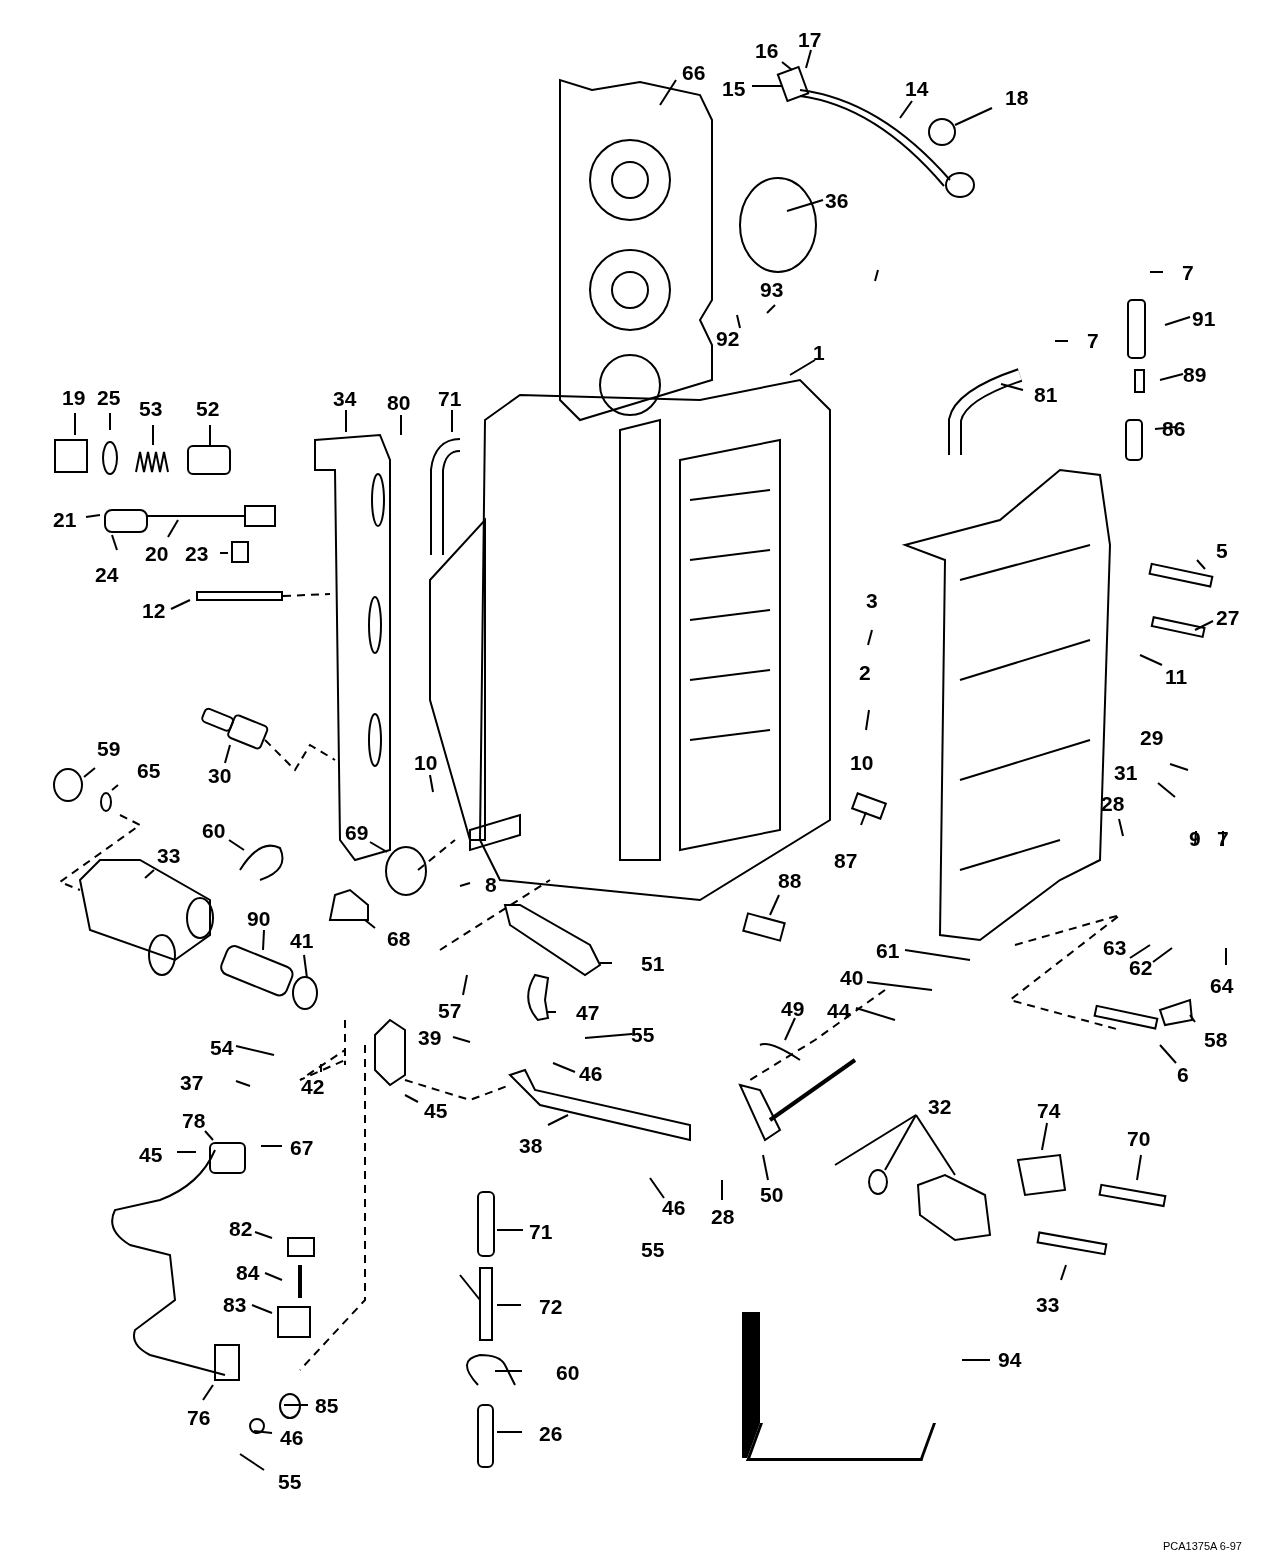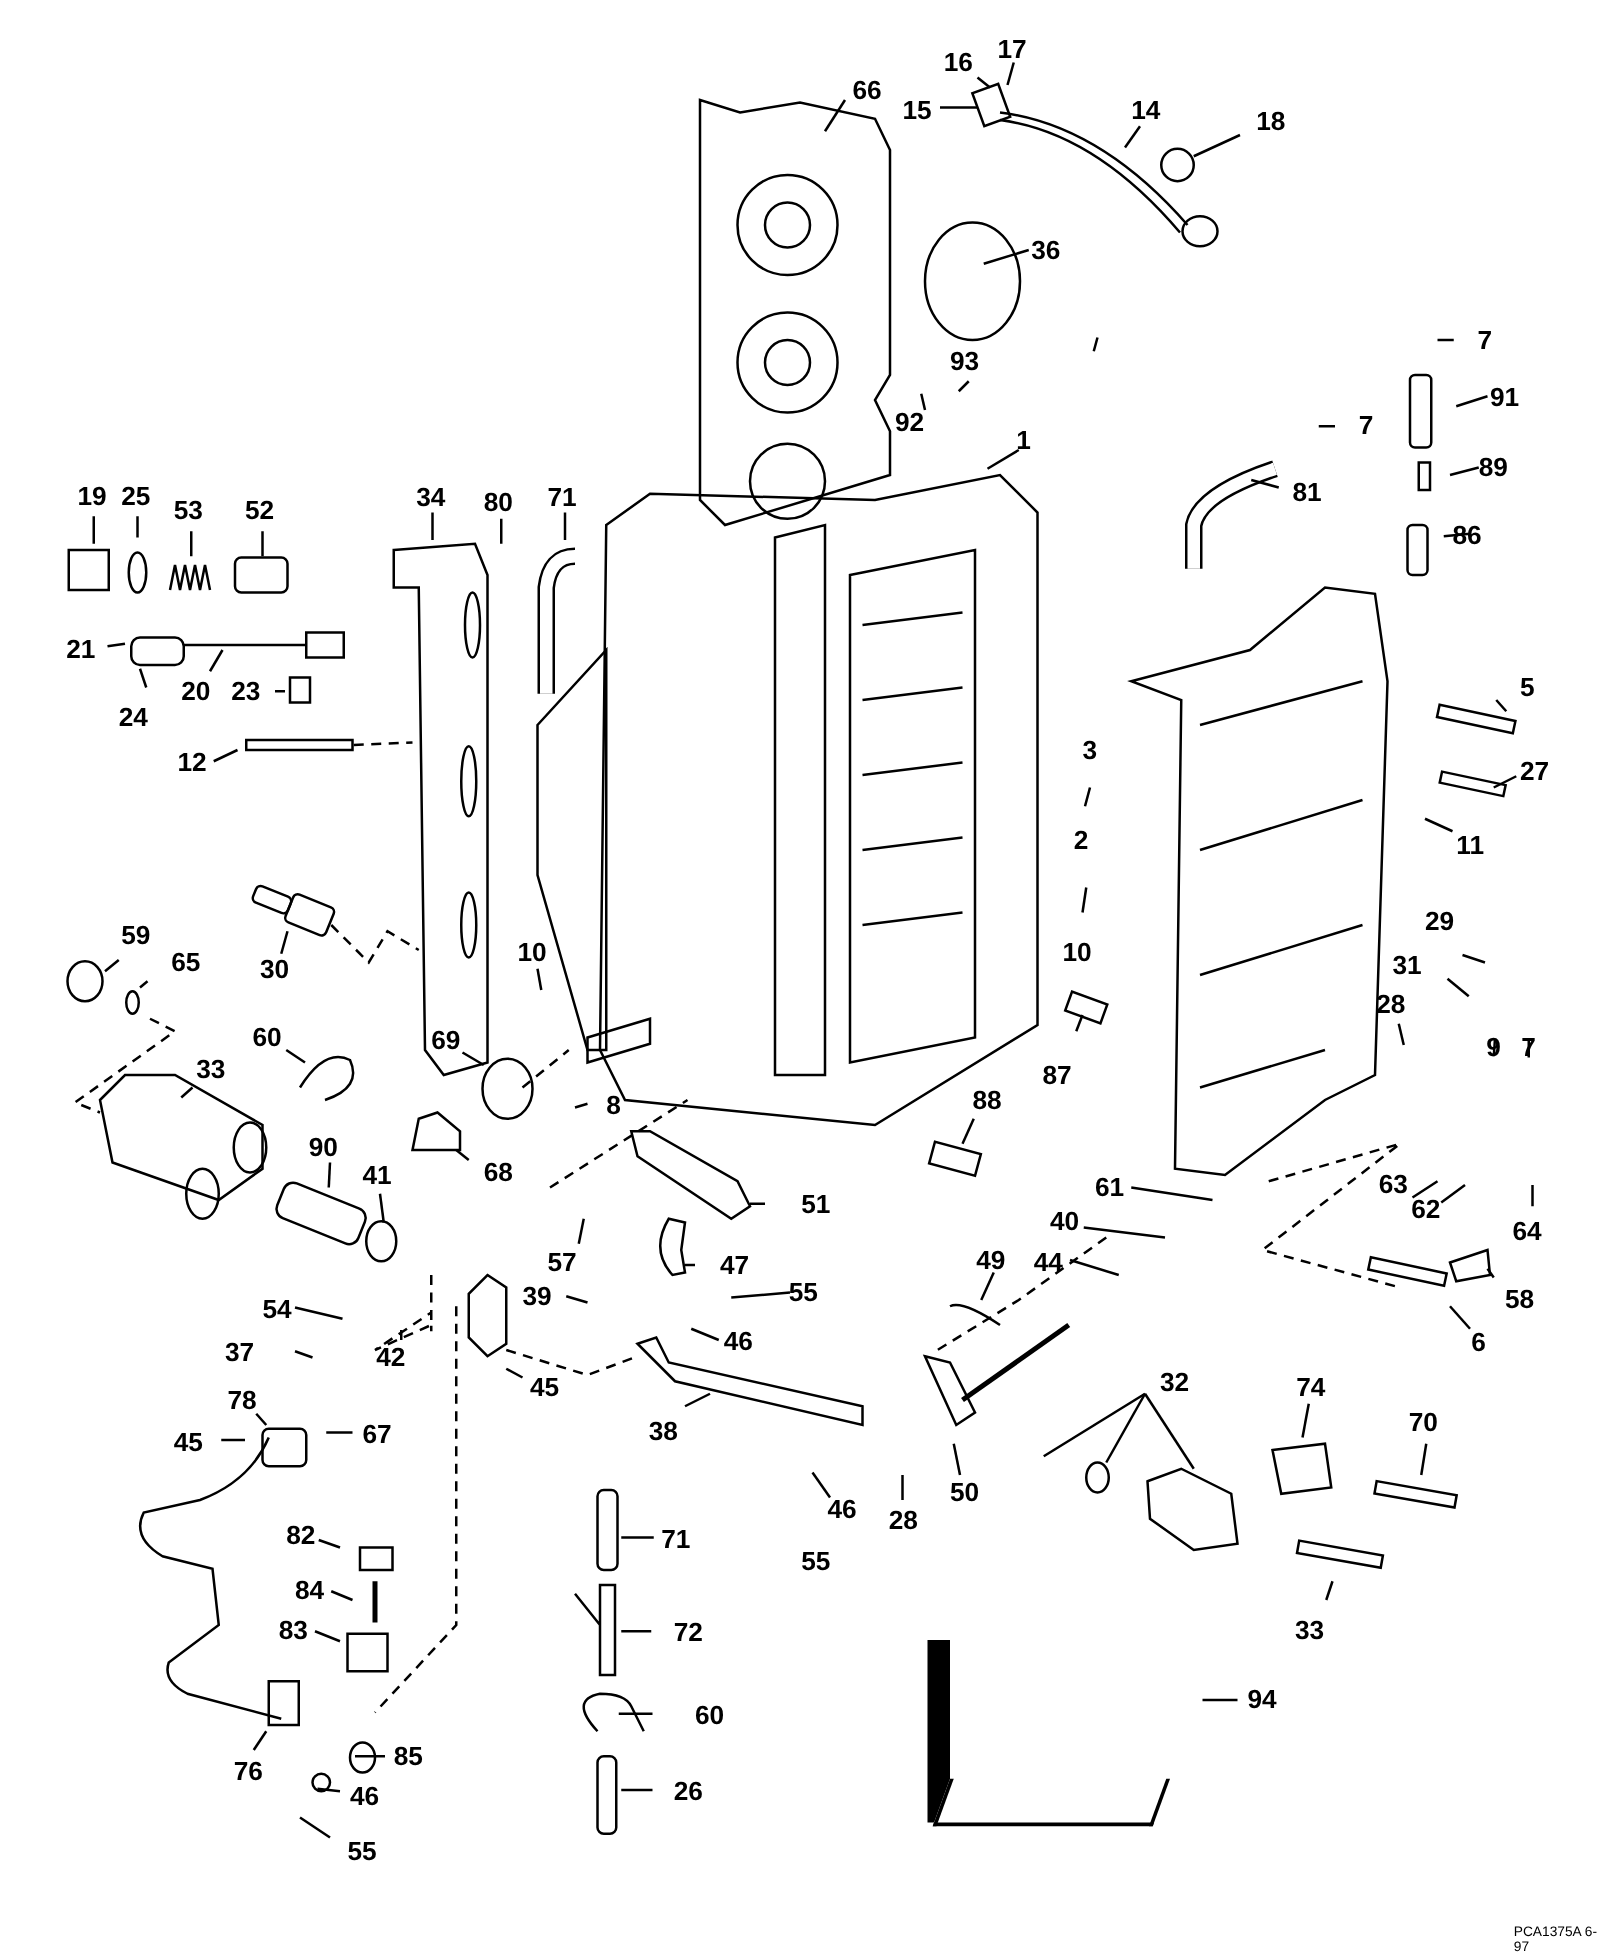--- a/index.html
+++ b/index.html
@@ -10,7 +10,7 @@
   .kit-face { position:absolute; left:18px; top:0; width:170px; height:110px; border:3px solid #000; background:#fff; display:flex; flex-direction:column; align-items:center; justify-content:center; font-family:"Liberation Sans", sans-serif; font-size:22px; line-height:30px; text-align:center; color:#000; }
   .kit-side { position:absolute; left:0; top:5px; width:18px; height:146px; background:#000; }
   .kit-bottom { position:absolute; left:18px; top:116px; width:170px; height:35px; border:3px solid #000; border-top:none; background:#fff; transform:skewX(-20deg); transform-origin:top left; }
-  .ref { position:absolute; left:1163px; top:1540px; font-family:"Liberation Sans", sans-serif; font-size:11px; color:#000;margin-left:48px; }
+  .ref { position:absolute; left:1163px; top:1540px; font-family:"Liberation Sans", sans-serif; font-size:11px; color:#000; }
 </style>
 </head>
 <body>

